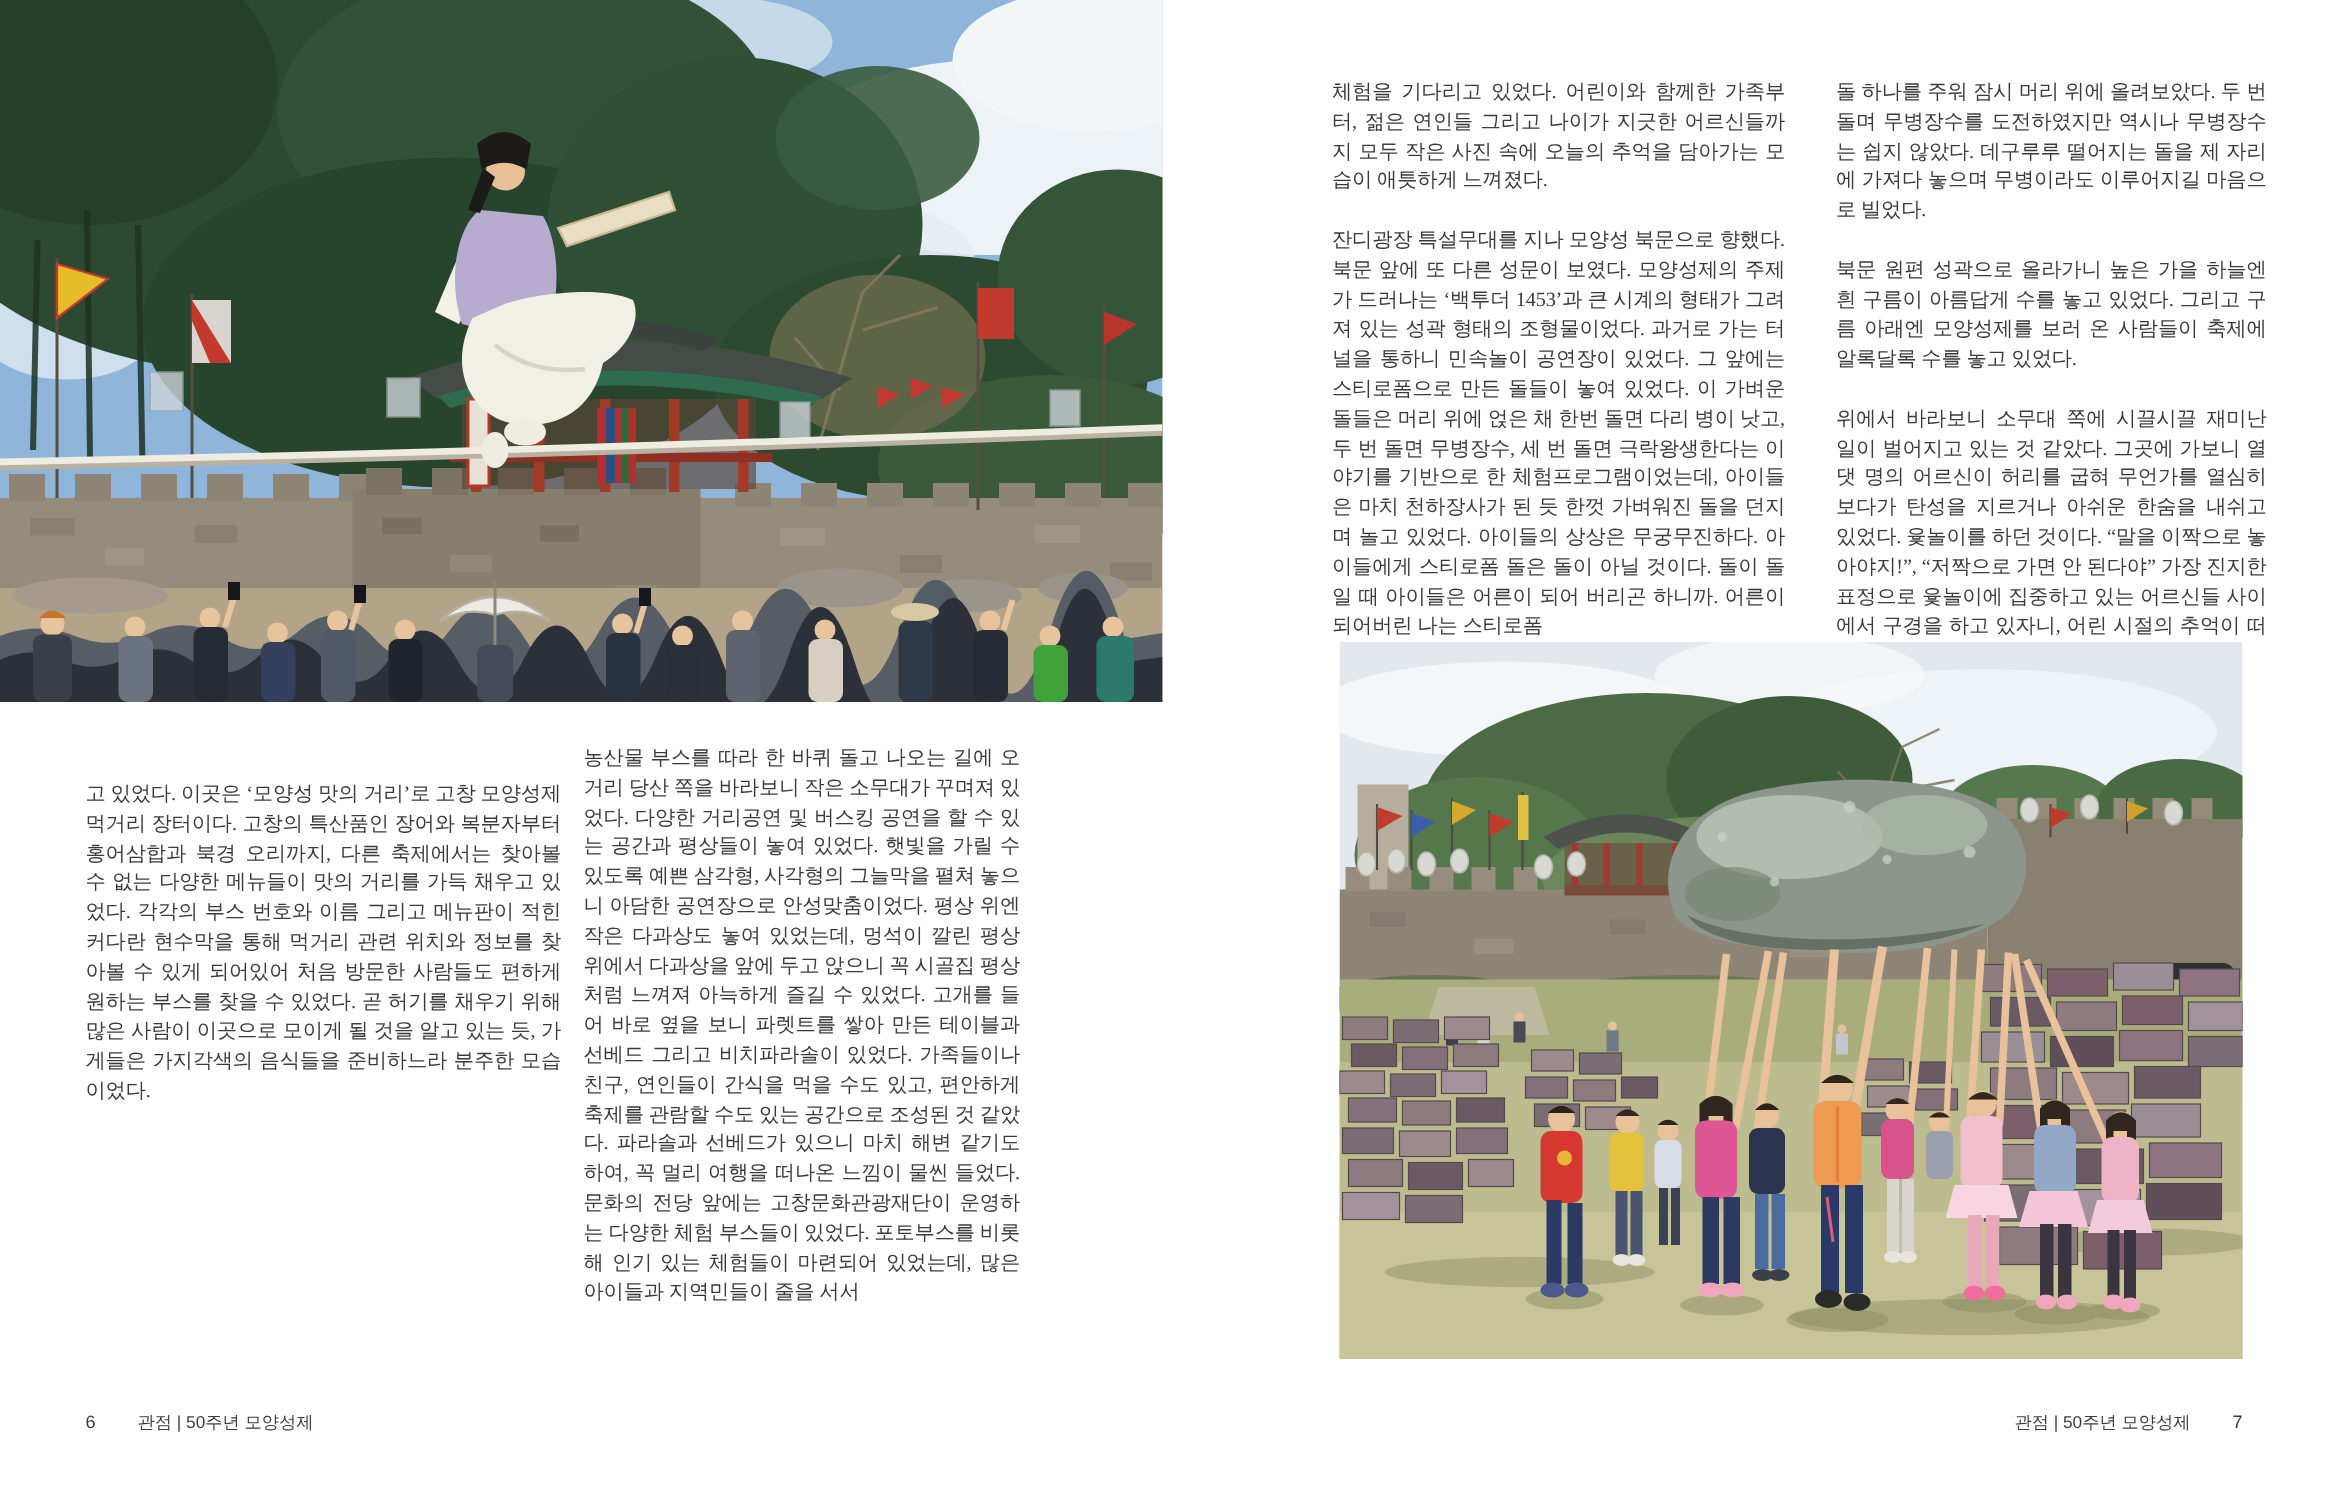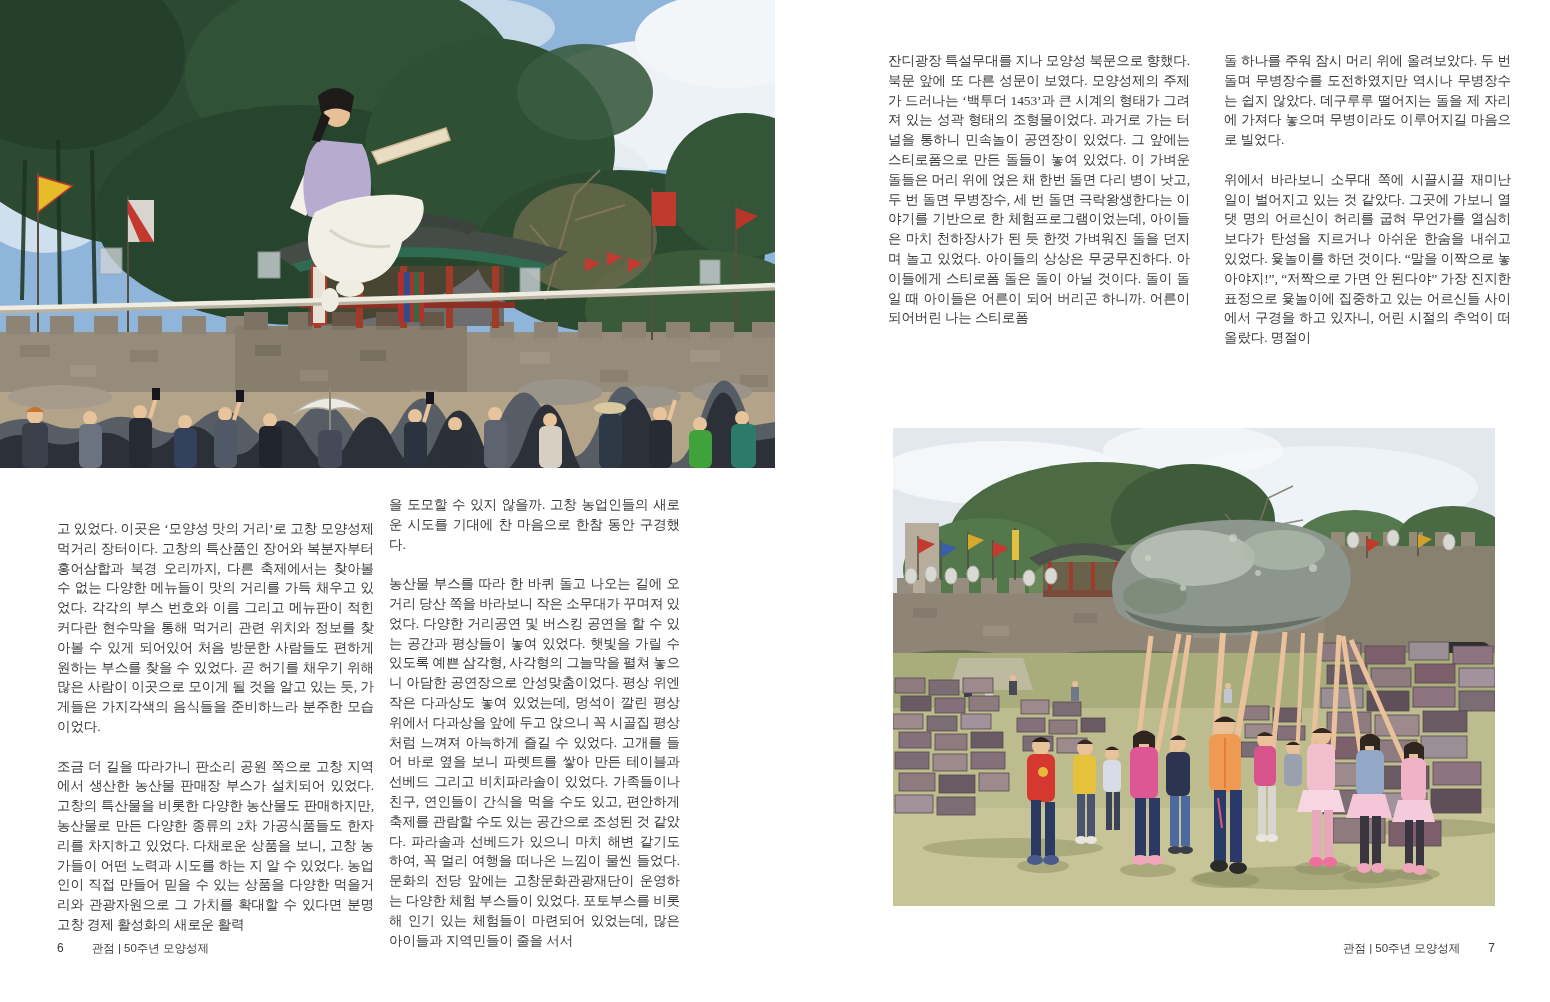--- a/index.html
+++ b/index.html
@@ -234,6 +234,7 @@
   <div>
 
     <div class="textcol" style="left:888px;top:51px;width:302px;">
+        <p>체험을 기다리고 있었다. 어린이와 함께한 가족부터, 젊은 연인들 그리고 나이가 지긋한 어르신들까지 모두 작은 사진 속에 오늘의 추억을 담아가는 모습이 애틋하게 느껴졌다.</p>
         <p>잔디광장 특설무대를 지나 모양성 북문으로 향했다. 북문 앞에 또 다른 성문이 보였다. 모양성제의 주제가 드러나는 ‘백투더 1453’과 큰 시계의 형태가 그려져 있는 성곽 형태의 조형물이었다. 과거로 가는 터널을 통하니 민속놀이 공연장이 있었다. 그 앞에는 스티로폼으로 만든 돌들이 놓여 있었다. 이 가벼운 돌들은 머리 위에 얹은 채 한번 돌면 다리 병이 낫고, 두 번 돌면 무병장수, 세 번 돌면 극락왕생한다는 이야기를 기반으로 한 체험프로그램이었는데, 아이들은 마치 천하장사가 된 듯 한껏 가벼워진 돌을 던지며 놀고 있었다. 아이들의 상상은 무궁무진하다. 아이들에게 스티로폼 돌은 돌이 아닐 것이다. 돌이 돌일 때 아이들은 어른이 되어 버리곤 하니까. 어른이 되어버린 나는 스티로폼</p>
       </div>
     <div class="textcol" style="left:1224px;top:51px;width:287px;">

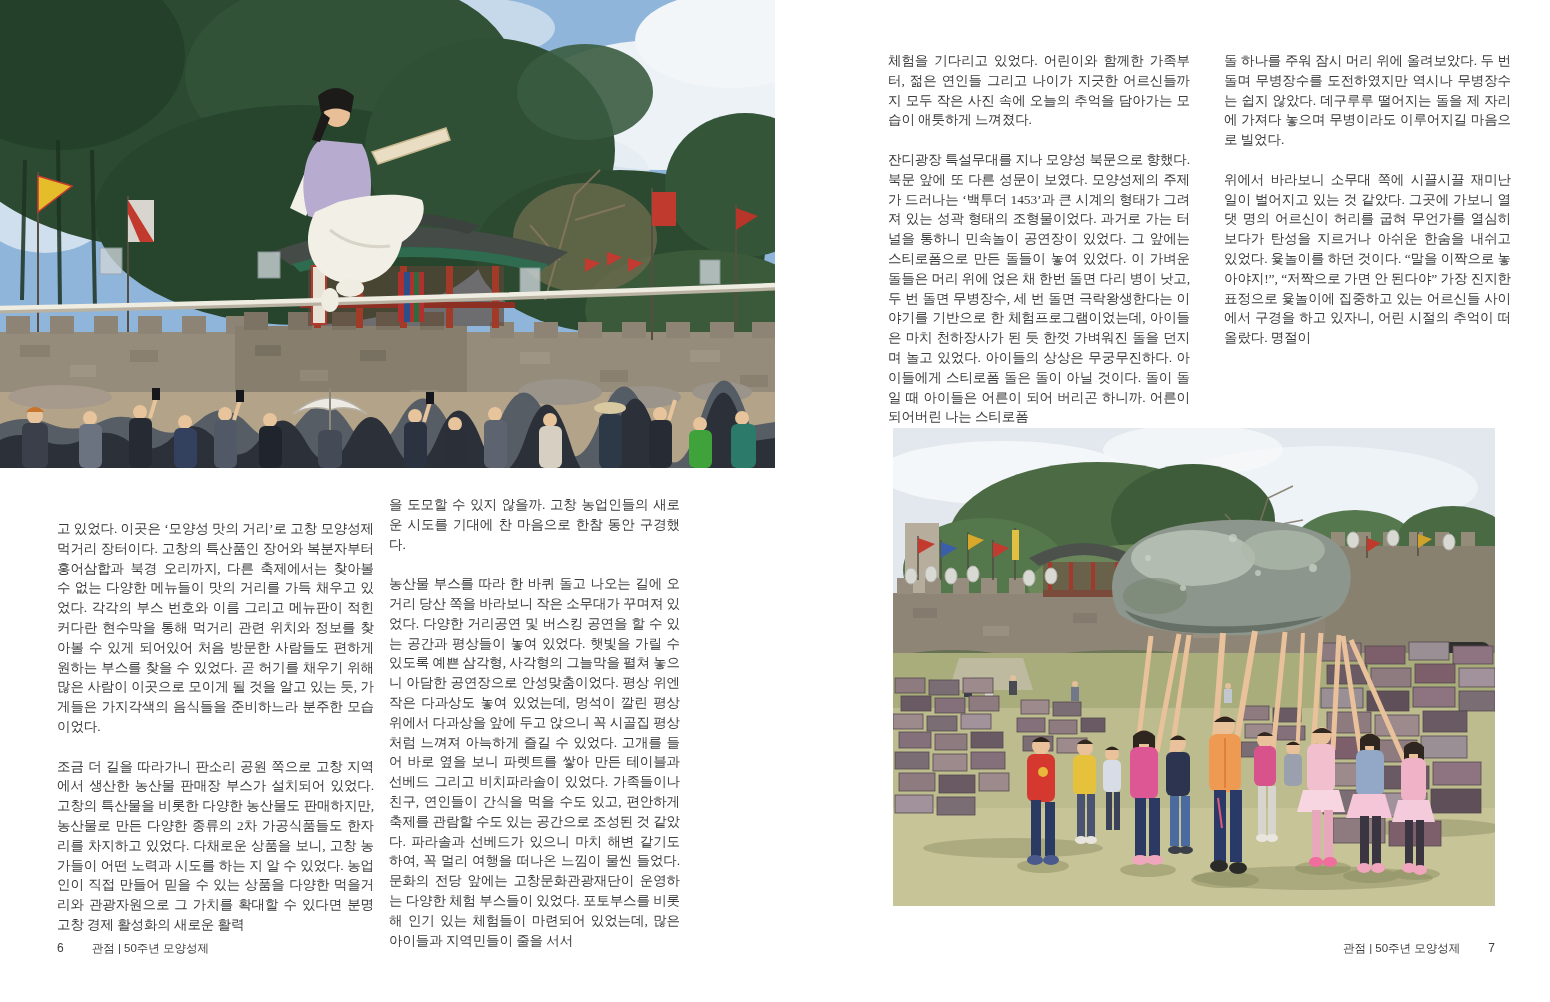--- a/index.html
+++ b/index.html
@@ -239,6 +239,7 @@
       </div>
     <div class="textcol" style="left:1224px;top:51px;width:287px;">
         <p>돌 하나를 주워 잠시 머리 위에 올려보았다. 두 번 돌며 무병장수를 도전하였지만 역시나 무병장수는 쉽지 않았다. 데구루루 떨어지는 돌을 제 자리에 가져다 놓으며 무병이라도 이루어지길 마음으로 빌었다.</p>
+        <p>북문 원편 성곽으로 올라가니 높은 가을 하늘엔 흰 구름이 아름답게 수를 놓고 있었다. 그리고 구름 아래엔 모양성제를 보러 온 사람들이 축제에 알록달록 수를 놓고 있었다.</p>
         <p>위에서 바라보니 소무대 쪽에 시끌시끌 재미난 일이 벌어지고 있는 것 같았다. 그곳에 가보니 열댓 명의 어르신이 허리를 굽혀 무언가를 열심히 보다가 탄성을 지르거나 아쉬운 한숨을 내쉬고 있었다. 윷놀이를 하던 것이다. “말을 이짝으로 놓아야지!”, “저짝으로 가면 안 된다야” 가장 진지한 표정으로 윷놀이에 집중하고 있는 어르신들 사이에서 구경을 하고 있자니, 어린 시절의 추억이 떠올랐다. 명절이</p>
       </div>
 

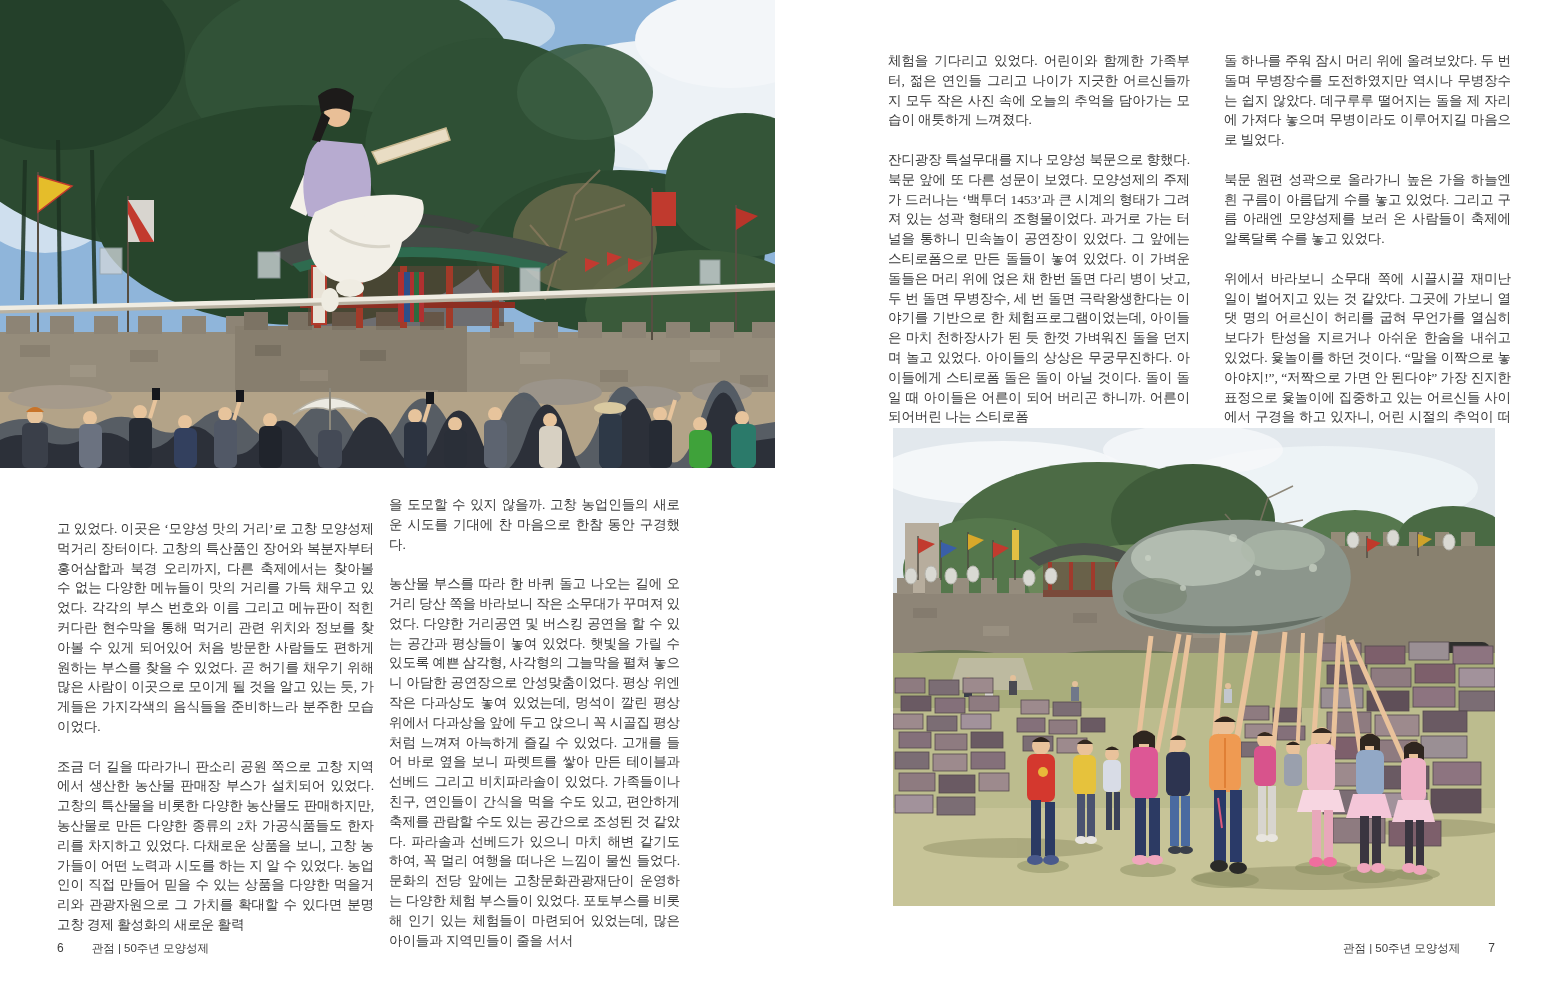--- a/index.html
+++ b/index.html
@@ -221,7 +221,6 @@
         <p>조금 더 길을 따라가니 판소리 공원 쪽으로 고창 지역에서 생산한 농산물 판매장 부스가 설치되어 있었다. 고창의 특산물을 비롯한 다양한 농산물도 판매하지만, 농산물로 만든 다양한 종류의 2차 가공식품들도 한자리를 차지하고 있었다. 다채로운 상품을 보니, 고창 농가들이 어떤 노력과 시도를 하는 지 알 수 있었다. 농업인이 직접 만들어 믿을 수 있는 상품을 다양한 먹을거리와 관광자원으로 그 가치를 확대할 수 있다면 분명 고창 경제 활성화의 새로운 활력</p>
       </div>
     <div class="textcol" style="left:389px;top:495px;width:291px;">
-        <p>을 도모할 수 있지 않을까. 고창 농업인들의 새로운 시도를 기대에 찬 마음으로 한참 동안 구경했다.</p>
         <p>농산물 부스를 따라 한 바퀴 돌고 나오는 길에 오거리 당산 쪽을 바라보니 작은 소무대가 꾸며져 있었다. 다양한 거리공연 및 버스킹 공연을 할 수 있는 공간과 평상들이 놓여 있었다. 햇빛을 가릴 수 있도록 예쁜 삼각형, 사각형의 그늘막을 펼쳐 놓으니 아담한 공연장으로 안성맞춤이었다. 평상 위엔 작은 다과상도 놓여 있었는데, 멍석이 깔린 평상 위에서 다과상을 앞에 두고 앉으니 꼭 시골집 평상처럼 느껴져 아늑하게 즐길 수 있었다. 고개를 들어 바로 옆을 보니 파렛트를 쌓아 만든 테이블과 선베드 그리고 비치파라솔이 있었다. 가족들이나 친구, 연인들이 간식을 먹을 수도 있고, 편안하게 축제를 관람할 수도 있는 공간으로 조성된 것 같았다. 파라솔과 선베드가 있으니 마치 해변 같기도 하여, 꼭 멀리 여행을 떠나온 느낌이 물씬 들었다. 문화의 전당 앞에는 고창문화관광재단이 운영하는 다양한 체험 부스들이 있었다. 포토부스를 비롯해 인기 있는 체험들이 마련되어 있었는데, 많은 아이들과 지역민들이 줄을 서서</p>
       </div>
 

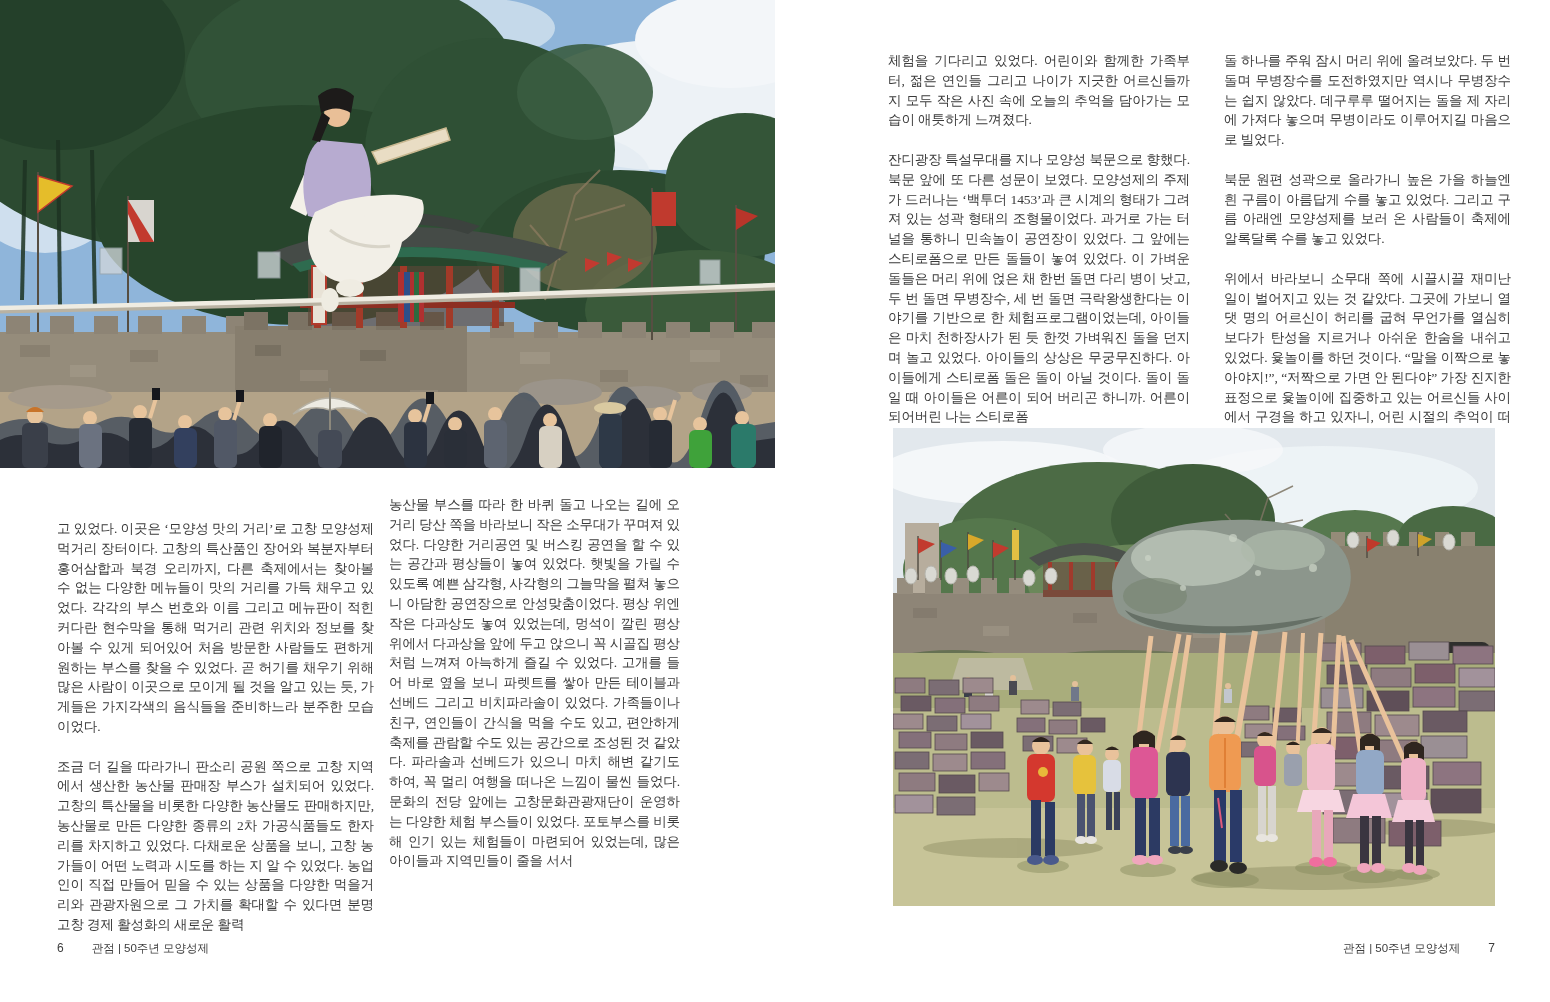--- a/index.html
+++ b/index.html
@@ -218,7 +218,6 @@
 
     <div class="textcol" style="left:57px;top:495px;width:317px;margin-top:24px;">
         <p>고 있었다. 이곳은 ‘모양성 맛의 거리’로 고창 모양성제 먹거리 장터이다. 고창의 특산품인 장어와 복분자부터 홍어삼합과 북경 오리까지, 다른 축제에서는 찾아볼 수 없는 다양한 메뉴들이 맛의 거리를 가득 채우고 있었다. 각각의 부스 번호와 이름 그리고 메뉴판이 적힌 커다란 현수막을 통해 먹거리 관련 위치와 정보를 찾아볼 수 있게 되어있어 처음 방문한 사람들도 편하게 원하는 부스를 찾을 수 있었다. 곧 허기를 채우기 위해 많은 사람이 이곳으로 모이게 될 것을 알고 있는 듯, 가게들은 가지각색의 음식들을 준비하느라 분주한 모습이었다.</p>
-        <p>조금 더 길을 따라가니 판소리 공원 쪽으로 고창 지역에서 생산한 농산물 판매장 부스가 설치되어 있었다. 고창의 특산물을 비롯한 다양한 농산물도 판매하지만, 농산물로 만든 다양한 종류의 2차 가공식품들도 한자리를 차지하고 있었다. 다채로운 상품을 보니, 고창 농가들이 어떤 노력과 시도를 하는 지 알 수 있었다. 농업인이 직접 만들어 믿을 수 있는 상품을 다양한 먹을거리와 관광자원으로 그 가치를 확대할 수 있다면 분명 고창 경제 활성화의 새로운 활력</p>
       </div>
     <div class="textcol" style="left:389px;top:495px;width:291px;">
         <p>농산물 부스를 따라 한 바퀴 돌고 나오는 길에 오거리 당산 쪽을 바라보니 작은 소무대가 꾸며져 있었다. 다양한 거리공연 및 버스킹 공연을 할 수 있는 공간과 평상들이 놓여 있었다. 햇빛을 가릴 수 있도록 예쁜 삼각형, 사각형의 그늘막을 펼쳐 놓으니 아담한 공연장으로 안성맞춤이었다. 평상 위엔 작은 다과상도 놓여 있었는데, 멍석이 깔린 평상 위에서 다과상을 앞에 두고 앉으니 꼭 시골집 평상처럼 느껴져 아늑하게 즐길 수 있었다. 고개를 들어 바로 옆을 보니 파렛트를 쌓아 만든 테이블과 선베드 그리고 비치파라솔이 있었다. 가족들이나 친구, 연인들이 간식을 먹을 수도 있고, 편안하게 축제를 관람할 수도 있는 공간으로 조성된 것 같았다. 파라솔과 선베드가 있으니 마치 해변 같기도 하여, 꼭 멀리 여행을 떠나온 느낌이 물씬 들었다. 문화의 전당 앞에는 고창문화관광재단이 운영하는 다양한 체험 부스들이 있었다. 포토부스를 비롯해 인기 있는 체험들이 마련되어 있었는데, 많은 아이들과 지역민들이 줄을 서서</p>

